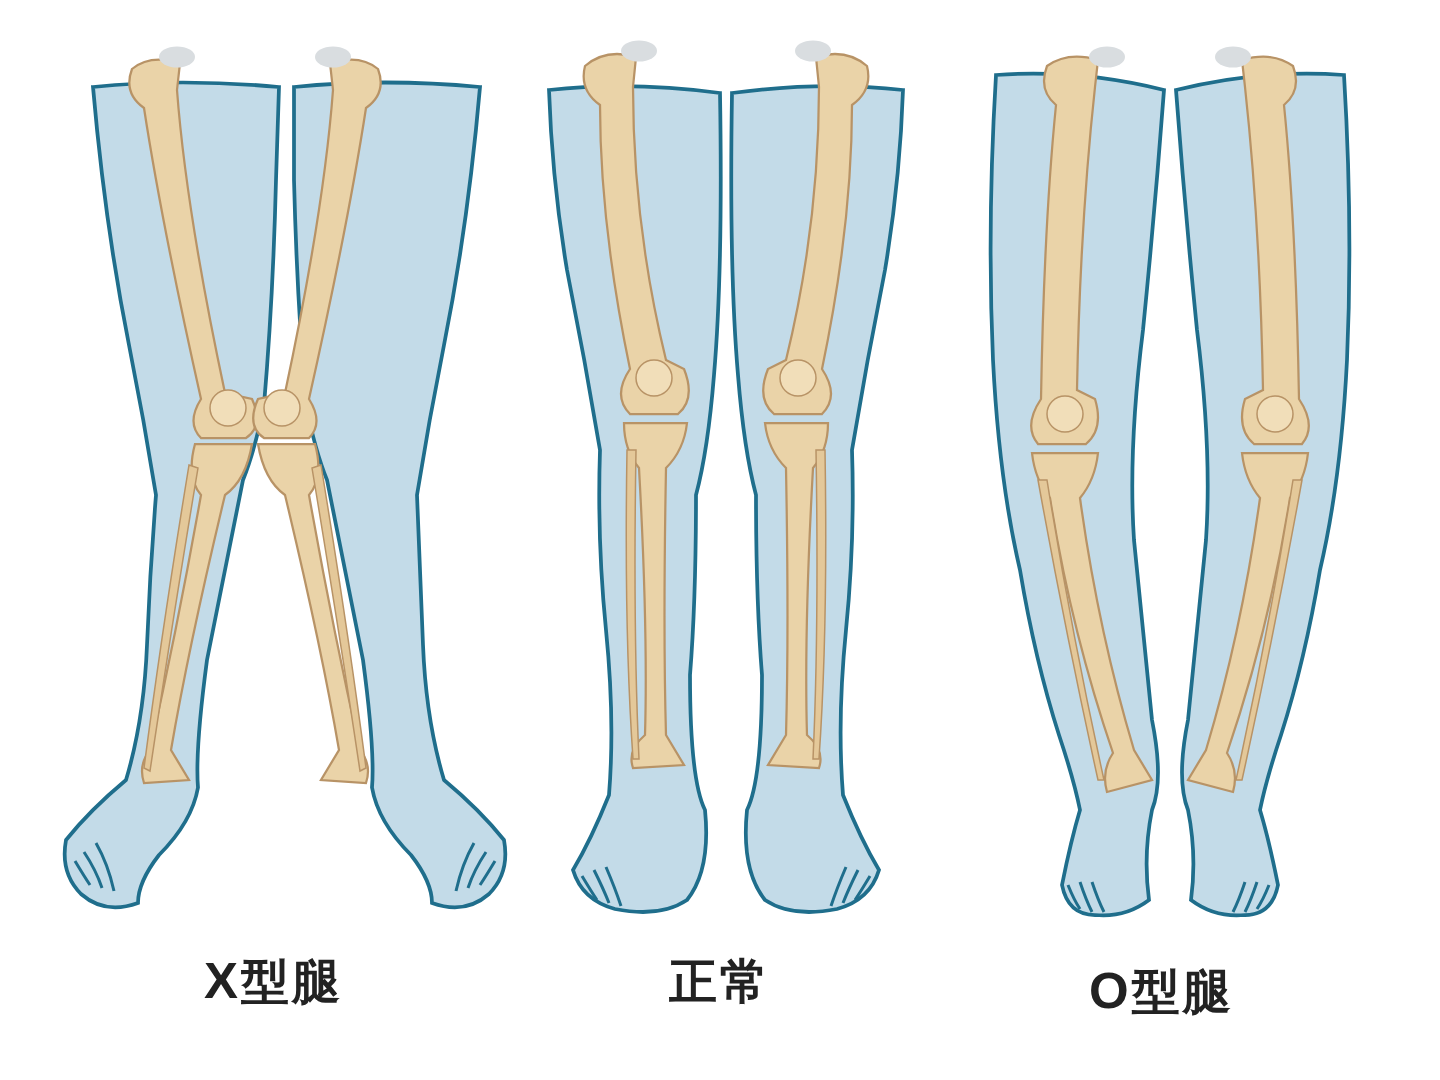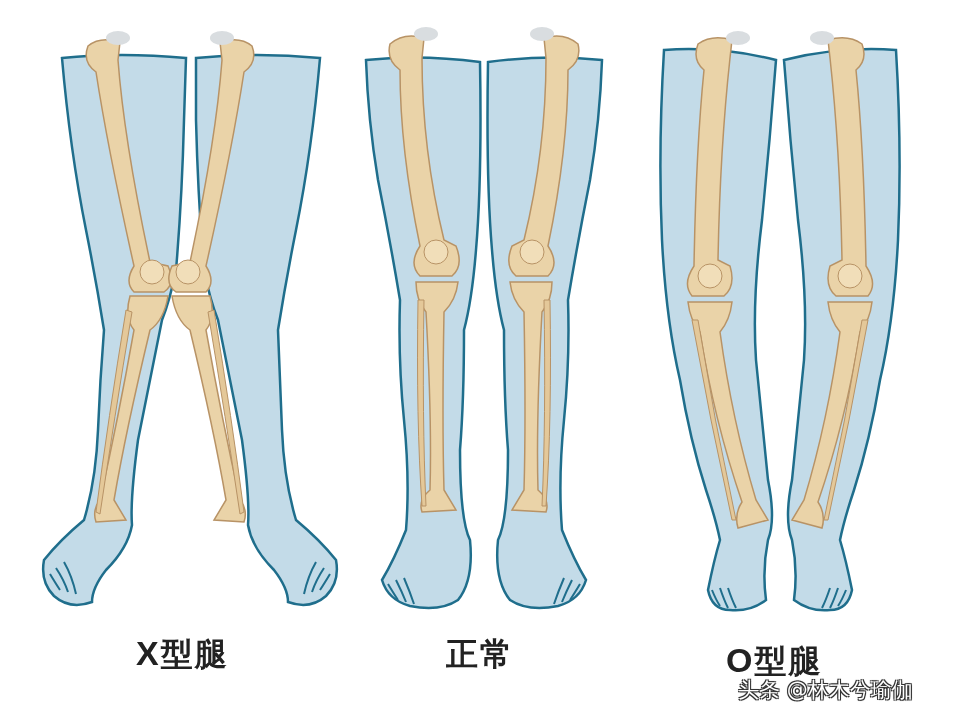--- a/index.html
+++ b/index.html
@@ -115,7 +115,6 @@
     </div>
   </div>
 
-  <div class="watermark">头条 @林木兮瑜伽</div>
 </div>
 
 </body></html>

